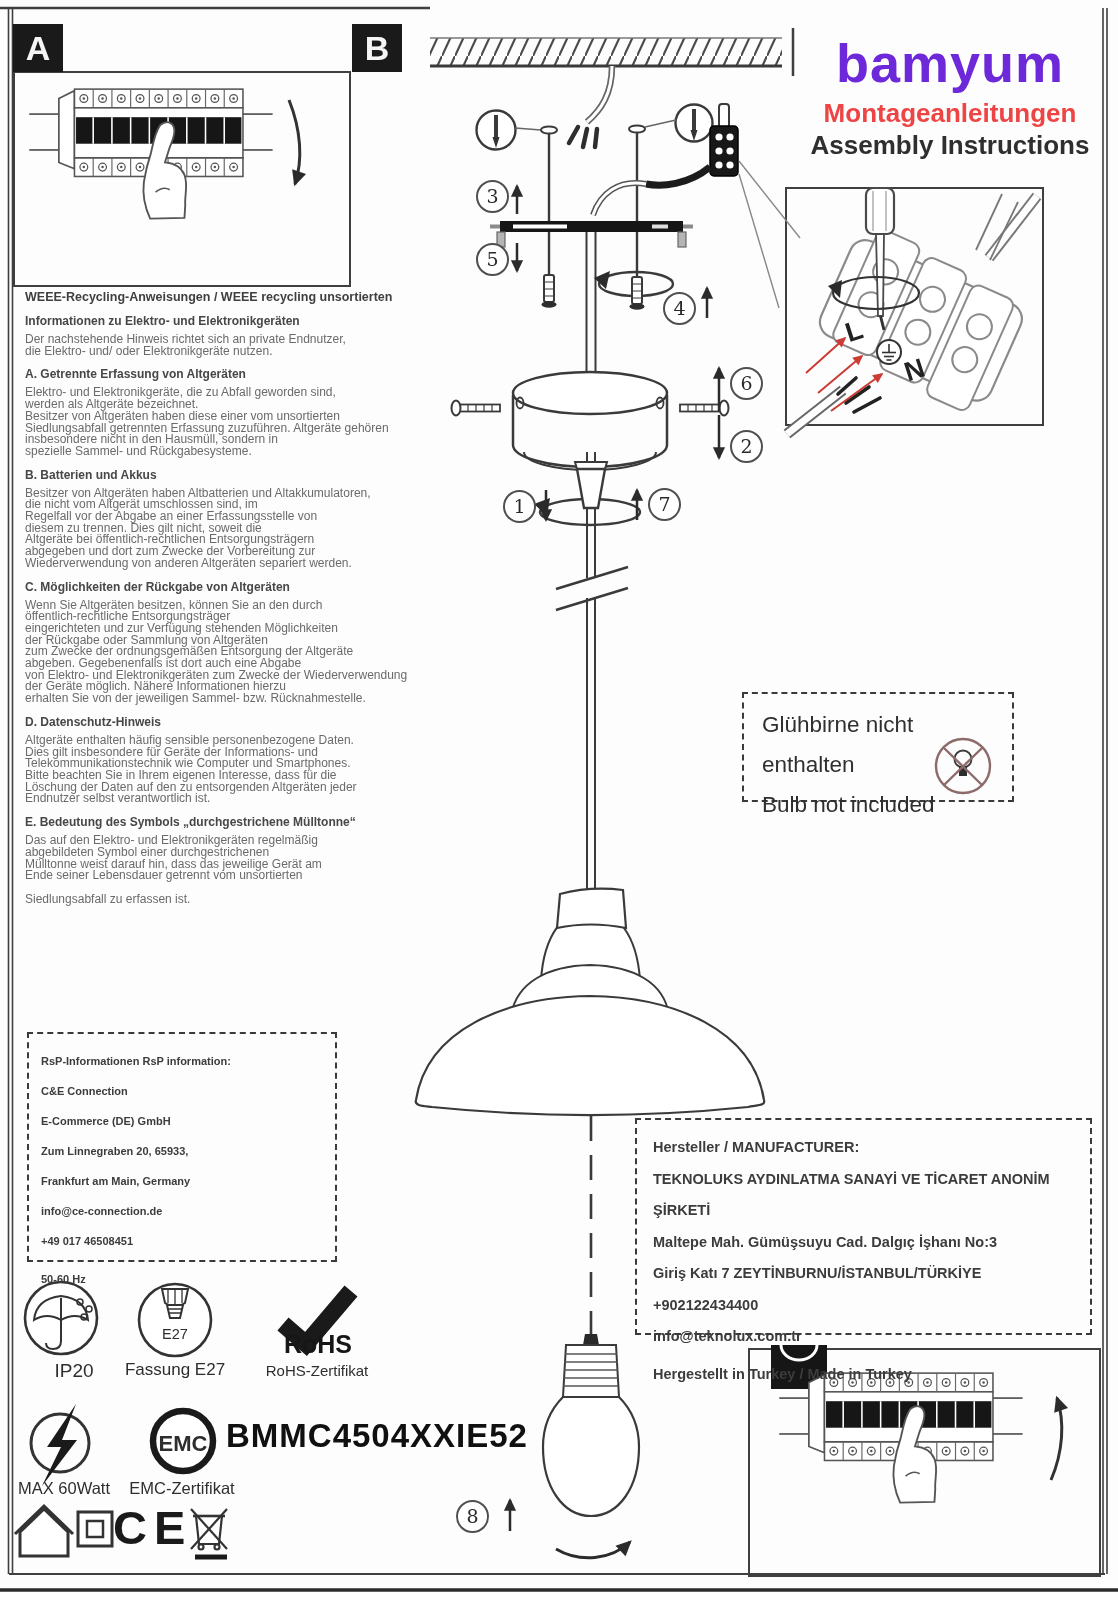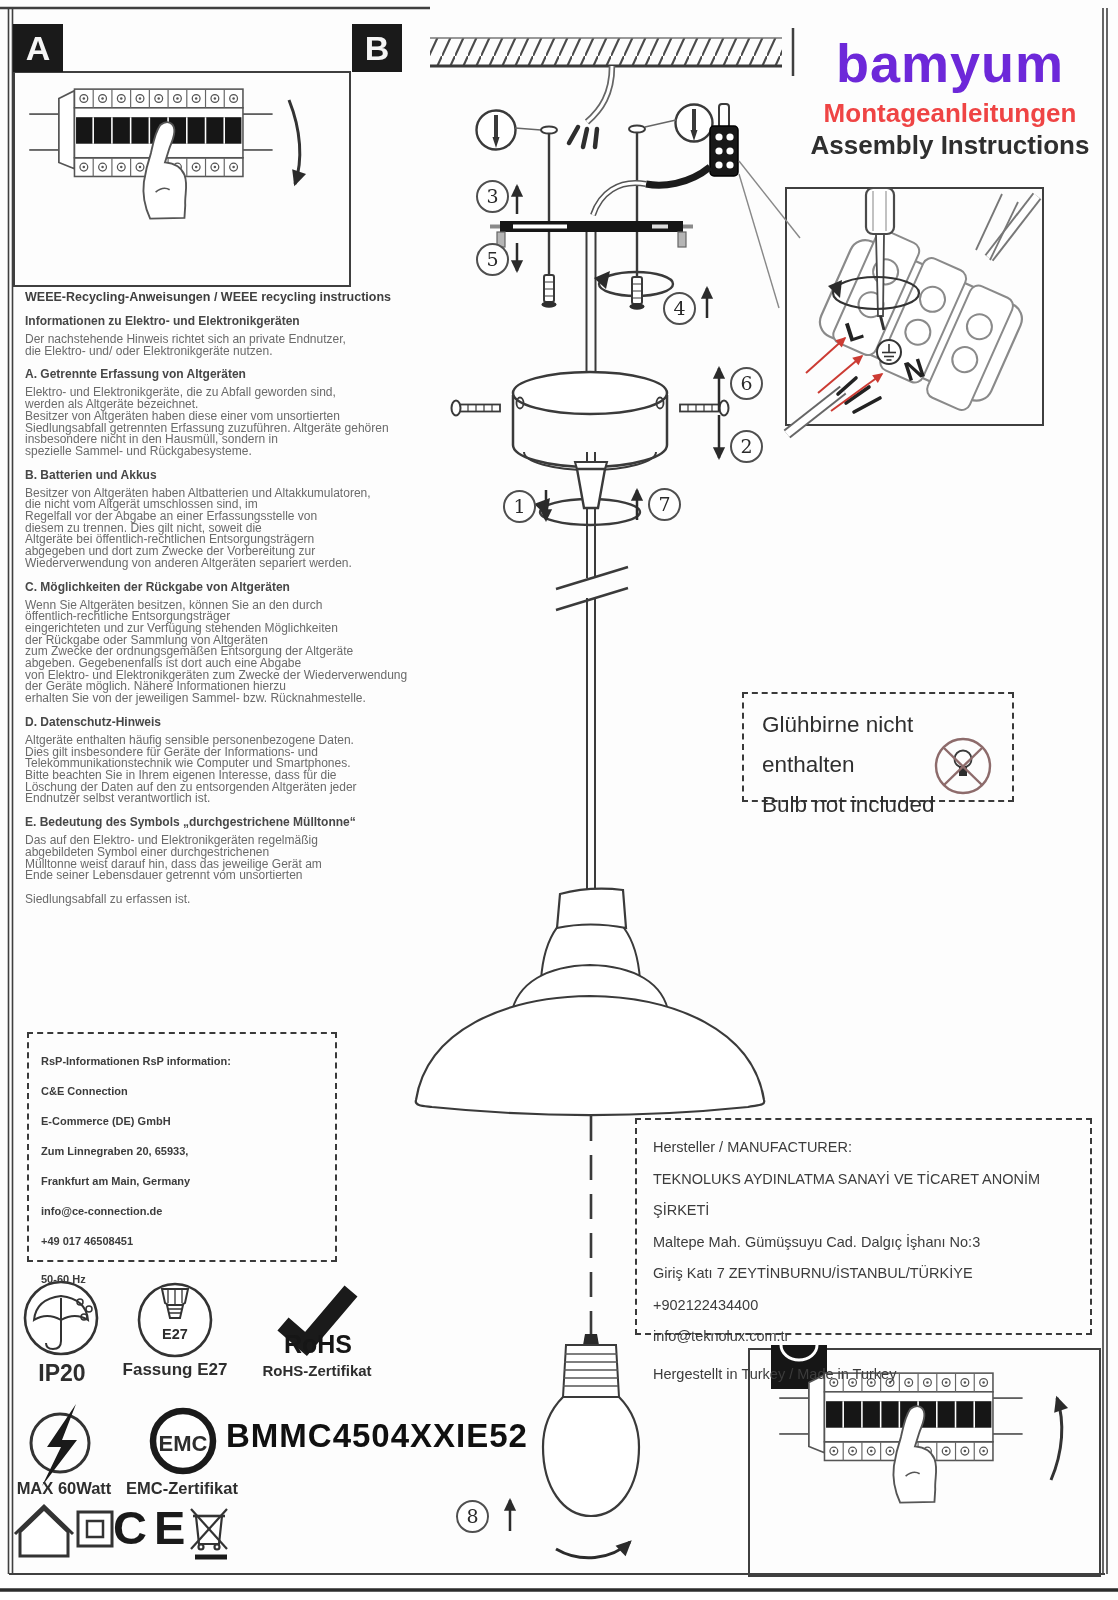--- a/index.html
+++ b/index.html
@@ -306,7 +306,7 @@
   <div class="abs" style="left:800px;top:130px;width:300px;text-align:center;font-size:26px;font-weight:700;color:#2f2f2f;z-index:2">Assembly Instructions</div>
 
   <div class="abs" style="left:25px;top:290px;width:414px;z-index:2">
-    <div class="wt">WEEE-Recycling-Anweisungen / WEEE recycling instructions</div>
+    <div class="wt">WEEE-Recycling-Anweisungen / WEEE recycling unsortierten</div>
     <div>
         <div class="wh">Informationen zu Elektro- und Elektronikgeräten</div>
         <div class="wb">Der nachstehende Hinweis richtet sich an private Endnutzer,

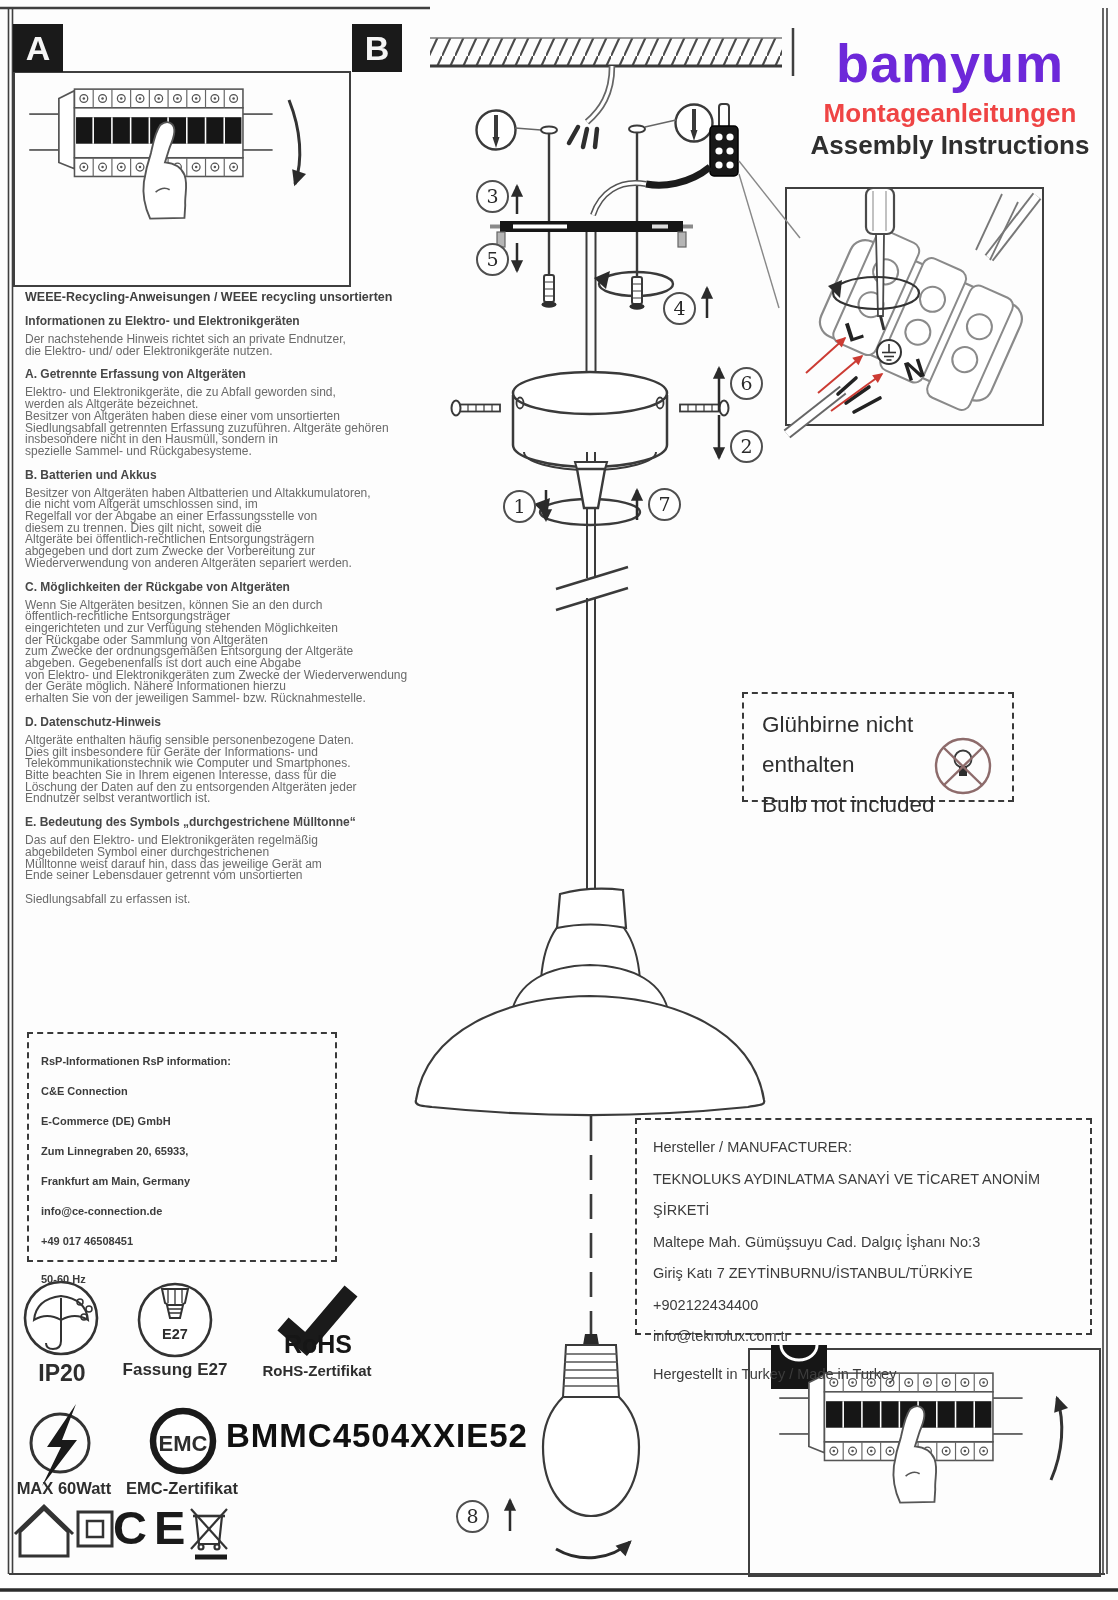--- a/index.html
+++ b/index.html
@@ -15,7 +15,7 @@
   .wh{font-weight:bold;font-size:12px;line-height:13px;color:#474747;margin:11px 0 6px;}
   .wb{font-size:12px;line-height:11.7px;color:#6a6a6a;white-space:pre-line;}
   .rl{font-size:11px;line-height:30px;font-weight:600;color:#3c3c3c;}
-  .ml{font-size:14.5px;line-height:31.5px;font-weight:400;color:#3c3c3c;}
+  .ml{font-size:14.5px;line-height:31.5px;font-weight:700;color:#3c3c3c;}
   .bn{font-size:22.5px;line-height:40px;color:#2f2f2f;}
   .cl{font-weight:bold;font-size:16.5px;color:#2e2e2e;text-align:center;}
 </style>

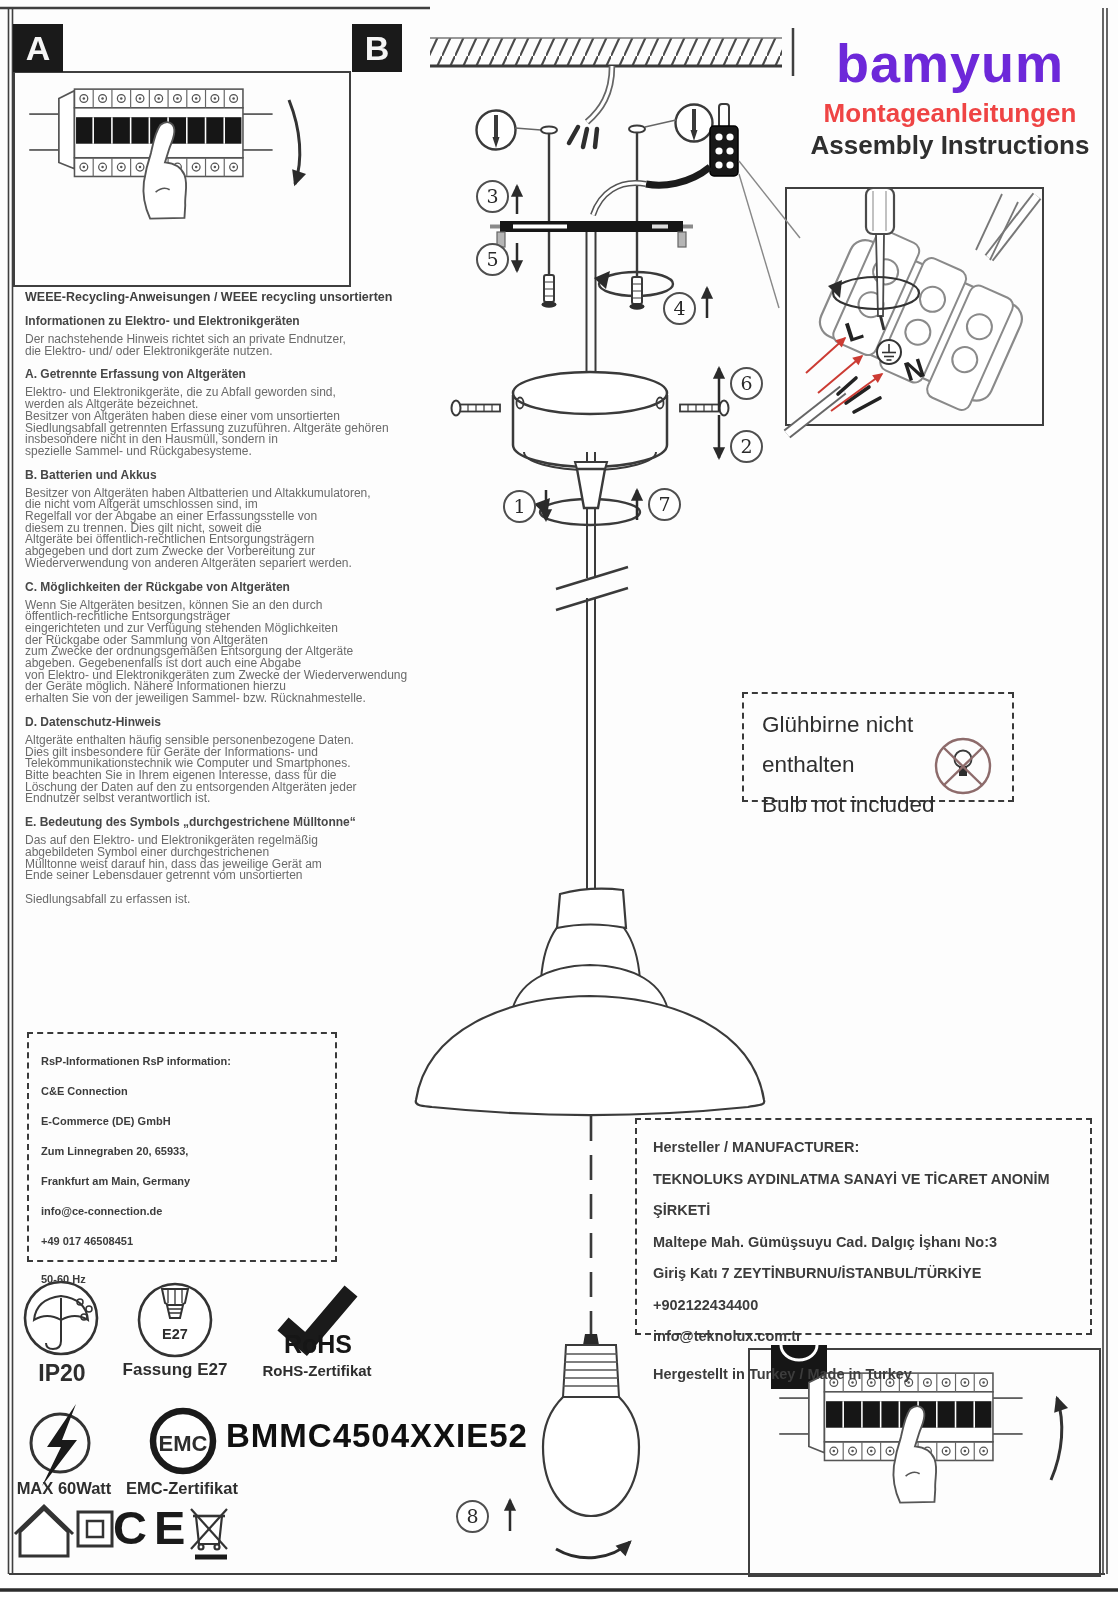--- a/index.html
+++ b/index.html
@@ -17,7 +17,7 @@
   .rl{font-size:11px;line-height:30px;font-weight:600;color:#3c3c3c;}
   .ml{font-size:14.5px;line-height:31.5px;font-weight:700;color:#3c3c3c;}
   .bn{font-size:22.5px;line-height:40px;color:#2f2f2f;}
-  .cl{font-weight:bold;font-size:16.5px;color:#2e2e2e;text-align:center;}
+  .cl{font-weight:normal;font-size:16.5px;color:#2e2e2e;text-align:center;}
 </style>
 </head>
 <body>

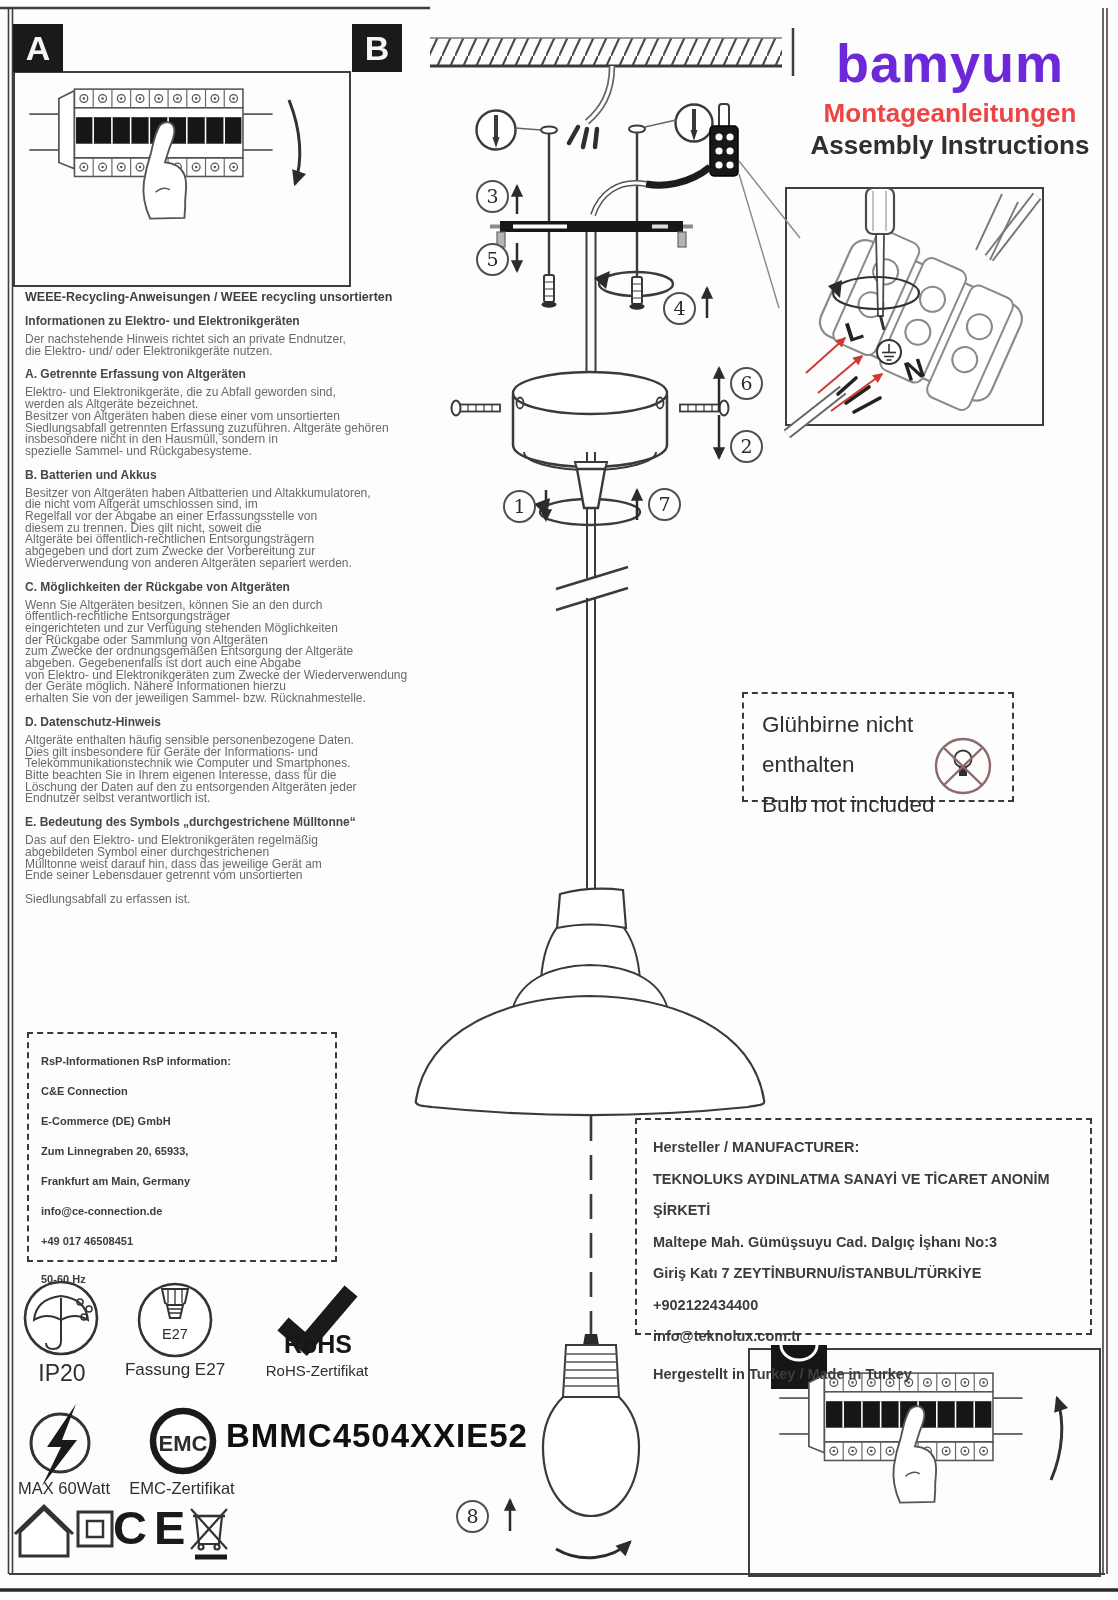--- a/index.html
+++ b/index.html
@@ -395,7 +395,7 @@
   <div class="abs" style="left:846px;top:316px;font-size:27px;font-weight:700;color:#222;transform:rotate(-18deg);z-index:2">L</div>
   <div class="abs" style="left:905px;top:355px;font-size:27px;font-weight:700;color:#222;transform:rotate(-18deg);z-index:2">N</div>
 
-  <div class="abs cl" style="left:20px;top:1360px;width:84px;font-size:23px;z-index:2">IP20</div>
+  <div class="abs cl" style="left:32px;top:1360px;width:84px;font-size:19px;z-index:2">IP20</div>
   <div class="abs cl" style="left:150px;top:1326px;width:50px;font-size:14.5px;z-index:2">E27</div>
   <div class="abs cl" style="left:112px;top:1360px;width:126px;font-size:17px;z-index:2">Fassung E27</div>
   <div class="abs cl" style="left:276px;top:1330px;width:84px;font-size:25px;font-weight:800;color:#161616;z-index:2">RoHS</div>

